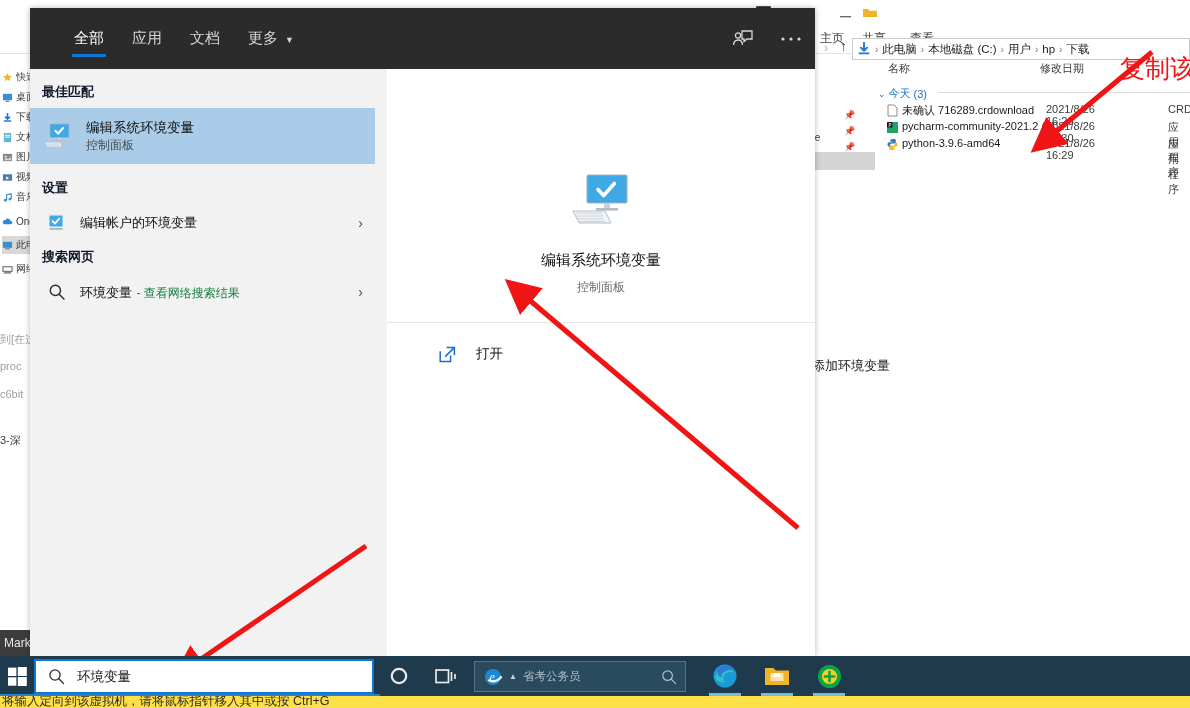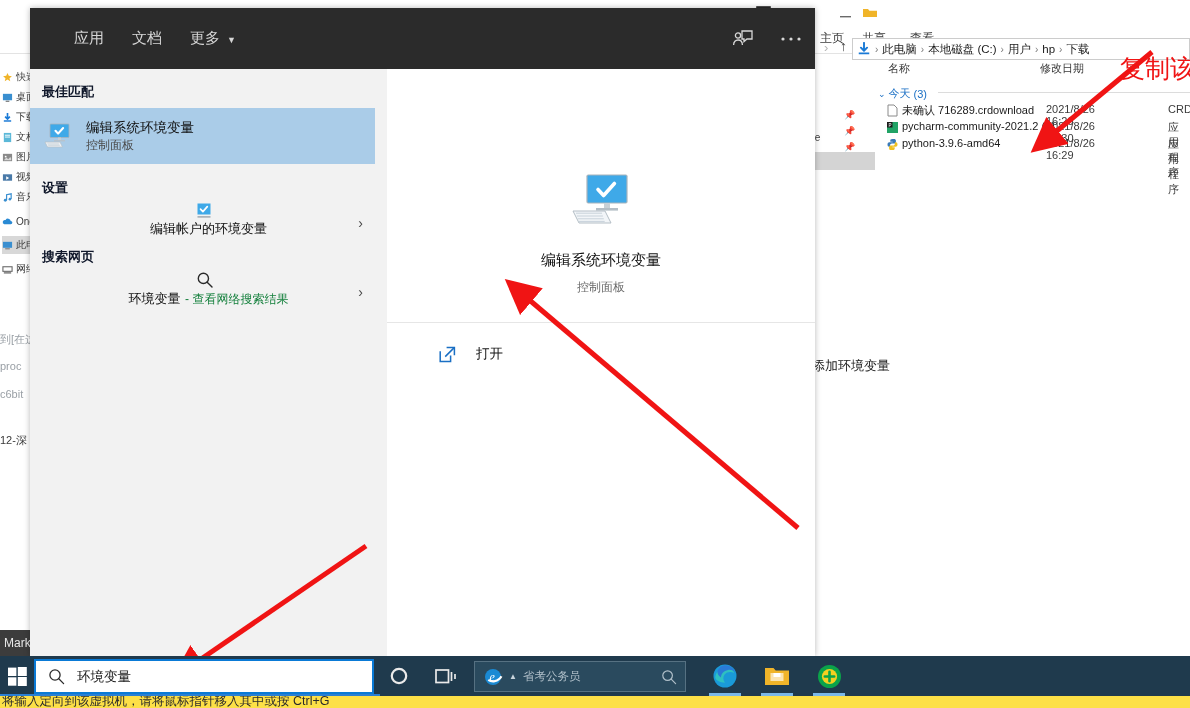--- a/index.html
+++ b/index.html
@@ -370,6 +370,9 @@
 
     <div class="sp-header">
       <div class="sp-tabs">
+        <div class="sp-tab active">
+          <span>全部</span>
+        </div>
         <div class="sp-tab">
           <span>应用</span>
         </div>

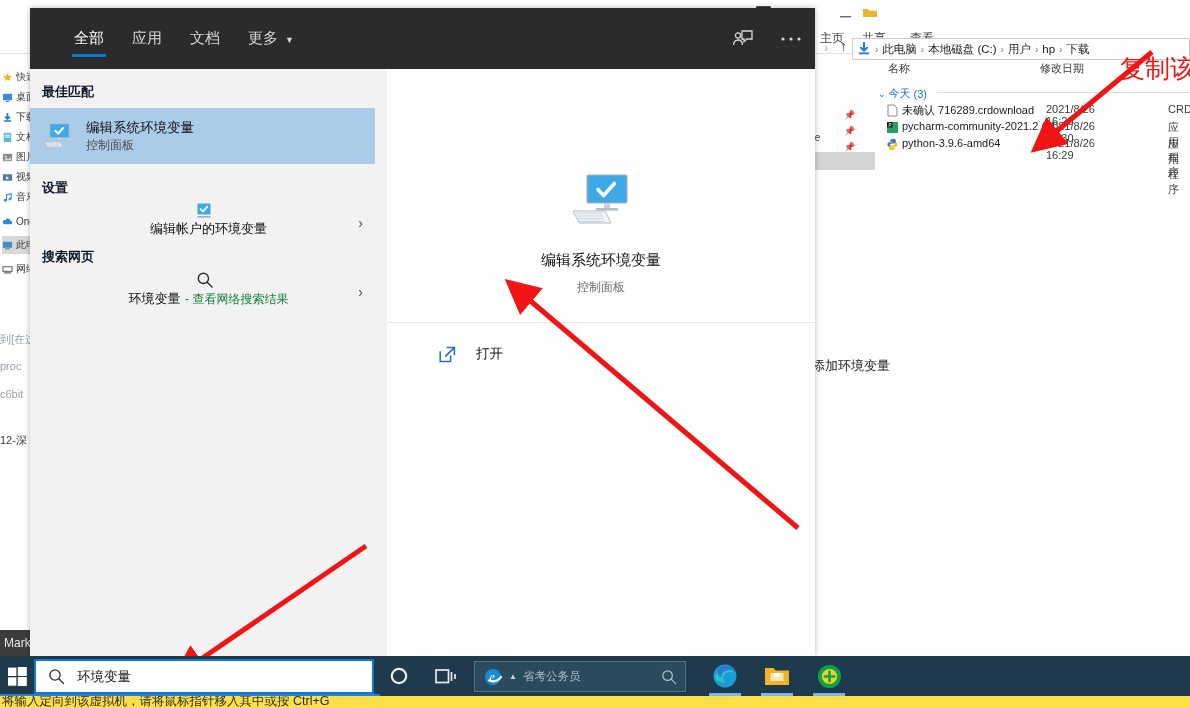--- a/index.html
+++ b/index.html
@@ -120,7 +120,7 @@
   .result-sub { font-size:12px; color:#4a4a4a; line-height:17px; }
   .row-chevron { position:absolute; right:12px; top:50%; transform:translateY(-50%); color:#4a4a4a; font-size:14px; }
 
-  .result-row.small { height:42px;flex-direction:column; }
+  .result-row.small { height:42px; }
   .result-row.small .result-ico { width:18px; height:18px; margin-right:14px; margin-left:6px; }
   .result-row.small .result-title { font-size:13px; }
 

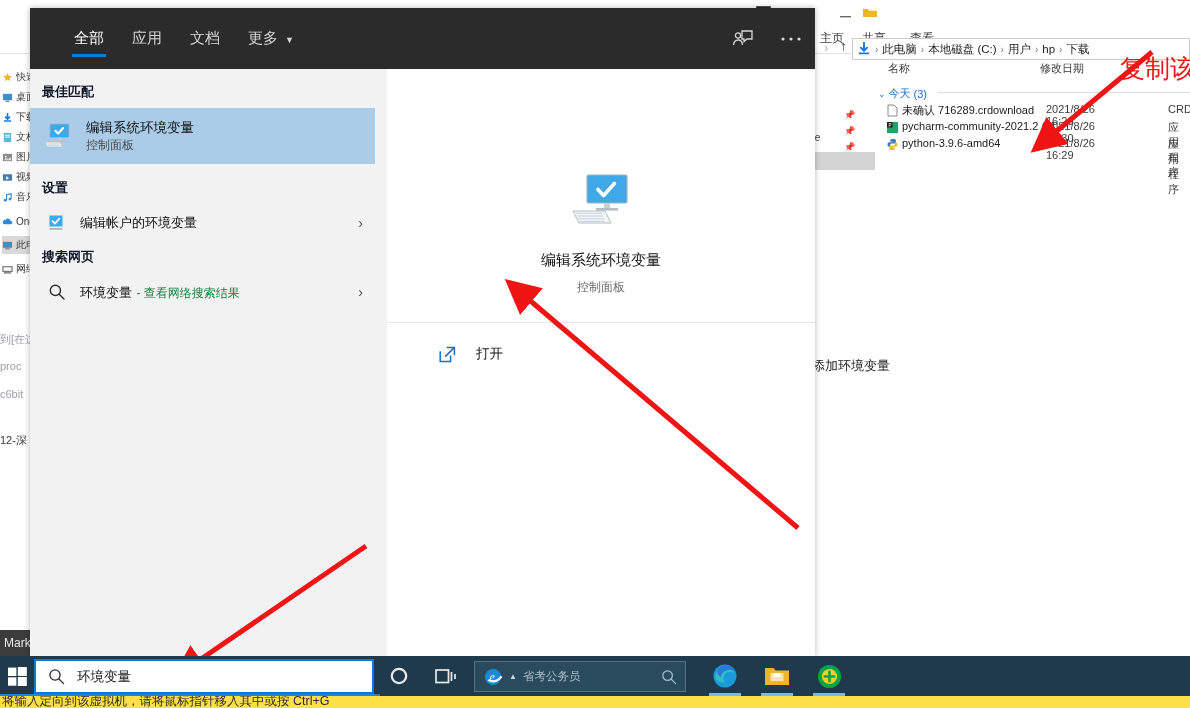--- a/index.html
+++ b/index.html
@@ -360,7 +360,7 @@
   <div class="bg-code" style="left:0px; top:332px;">到[在这</div>
   <div class="bg-code" style="left:0px; top:360px;">proc</div>
   <div class="bg-code" style="left:0px; top:388px;">c6bit</div>
-  <div class="bg-code" style="left:0px; top:433px; color:#3a3a3a;">12-深</div>
+  <div class="bg-code" style="left:0px; top:433px; color:#3a3a3a;">3-深</div>
 
   <div class="bg-text-right" style="left:812px; top:357px;">添加环境变量</div>
 

